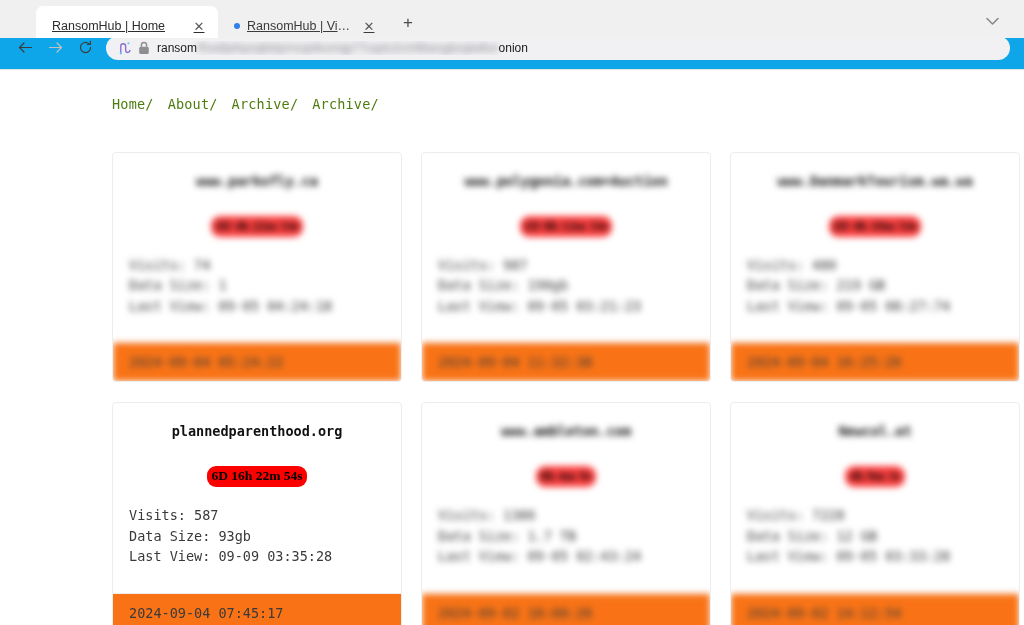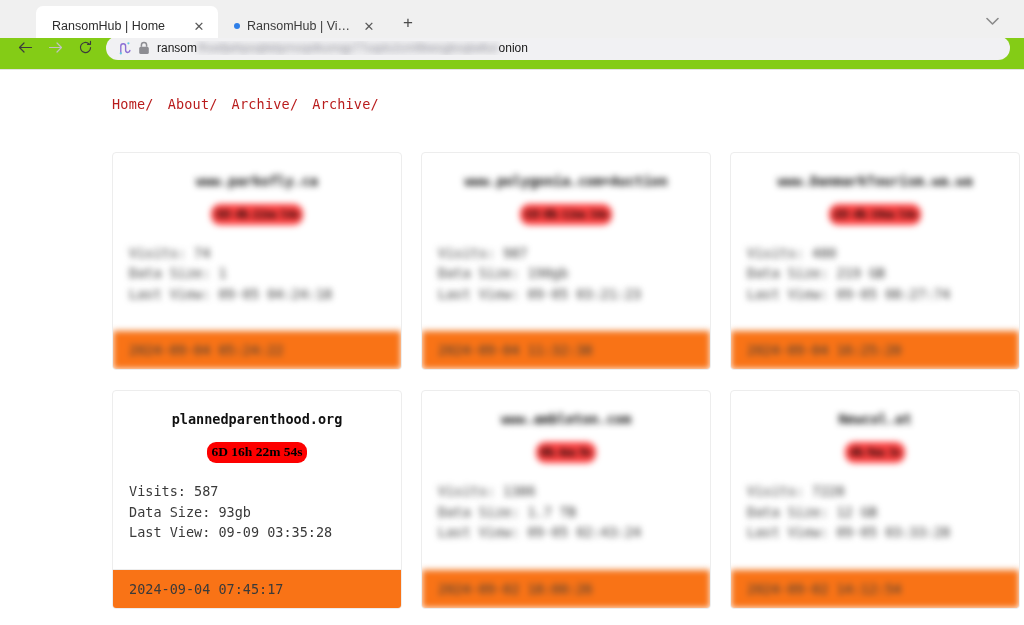--- a/index.html
+++ b/index.html
@@ -43,6 +43,7 @@
     min-width: 170px;
     border-radius: 7px 7px 0 0;
     white-space: nowrap;
+    text-decoration: underline;
   }
   .tab.active {
     background: #ffffff;

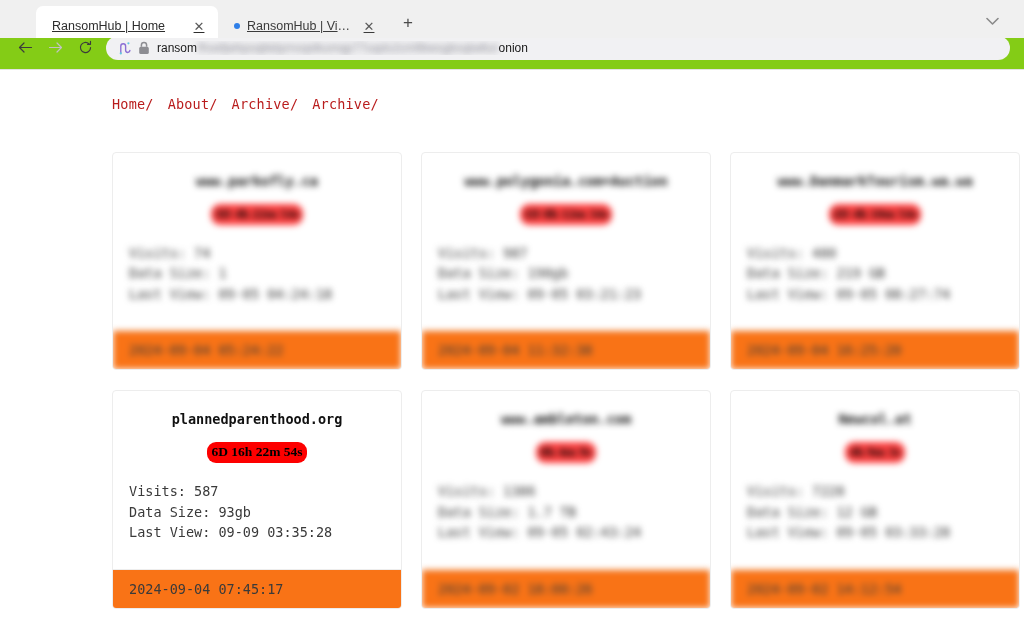--- a/index.html
+++ b/index.html
@@ -104,7 +104,7 @@
   .toolbar {
     height: 32px;
     flex: 0 0 32px;
-    background: #84cc16;
+    background: #0ea5e9;
     display: flex;
     align-items: center;
     padding: 0 14px 12px 10px;

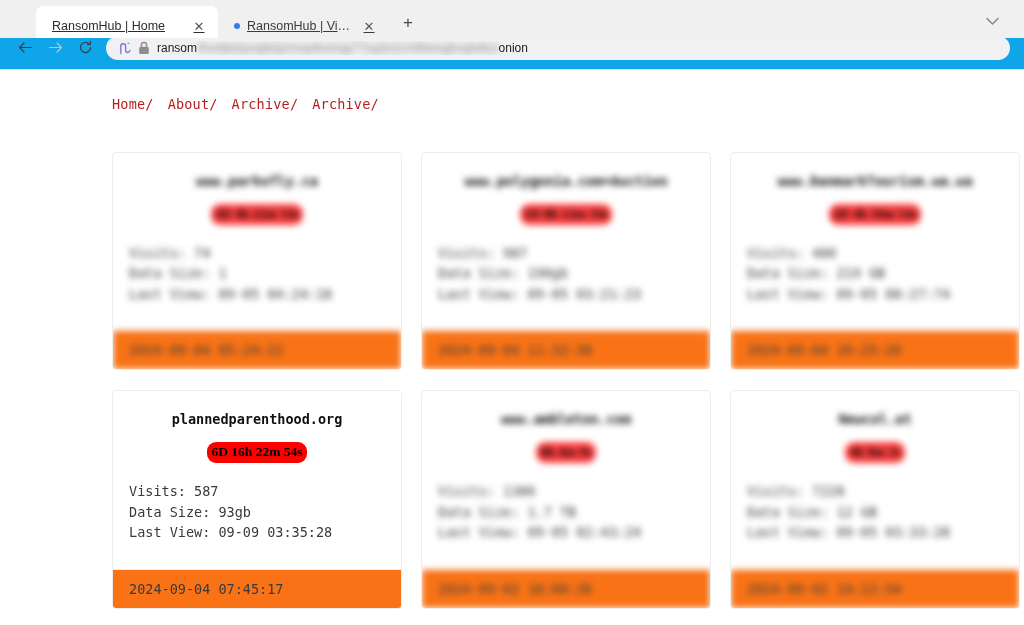--- a/index.html
+++ b/index.html
@@ -183,7 +183,7 @@
   .site-nav a {
     font-family: "DejaVu Sans Mono", "Liberation Mono", monospace;
     font-size: 13.5px;
-    color: #b91c1c;
+    color: #4d7c0f;
     text-decoration: none;
     letter-spacing: .2px;
   }

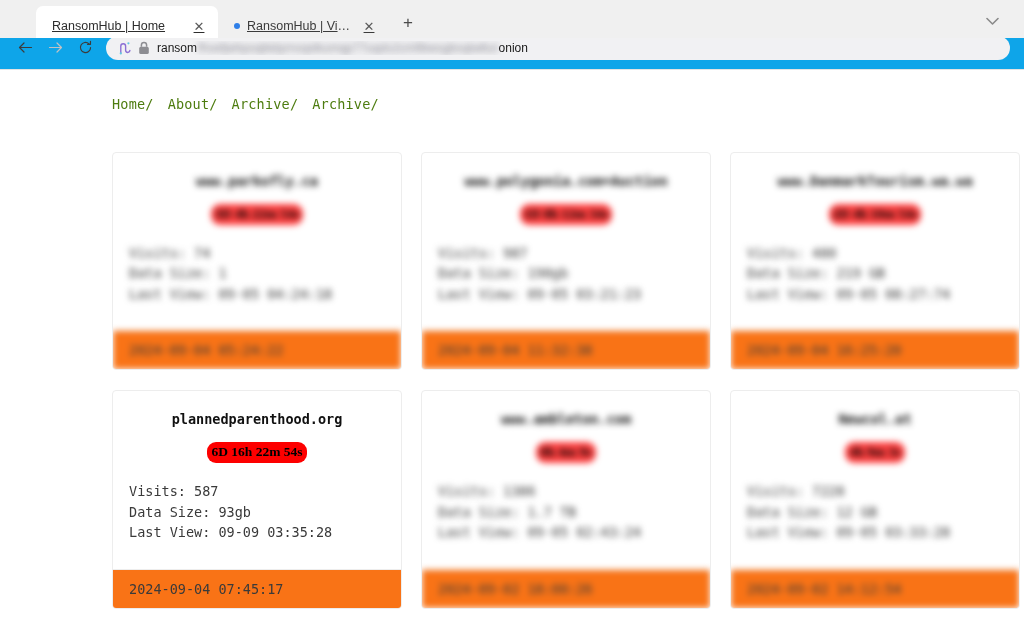--- a/index.html
+++ b/index.html
@@ -216,7 +216,7 @@
     font-weight: 700;
     color: #111111;
     text-align: center;
-    margin-bottom: 15px;
+    margin-bottom: 27px;
     white-space: nowrap;
   }
   .countdown-wrap { text-align: center; margin-bottom: 18px; }

